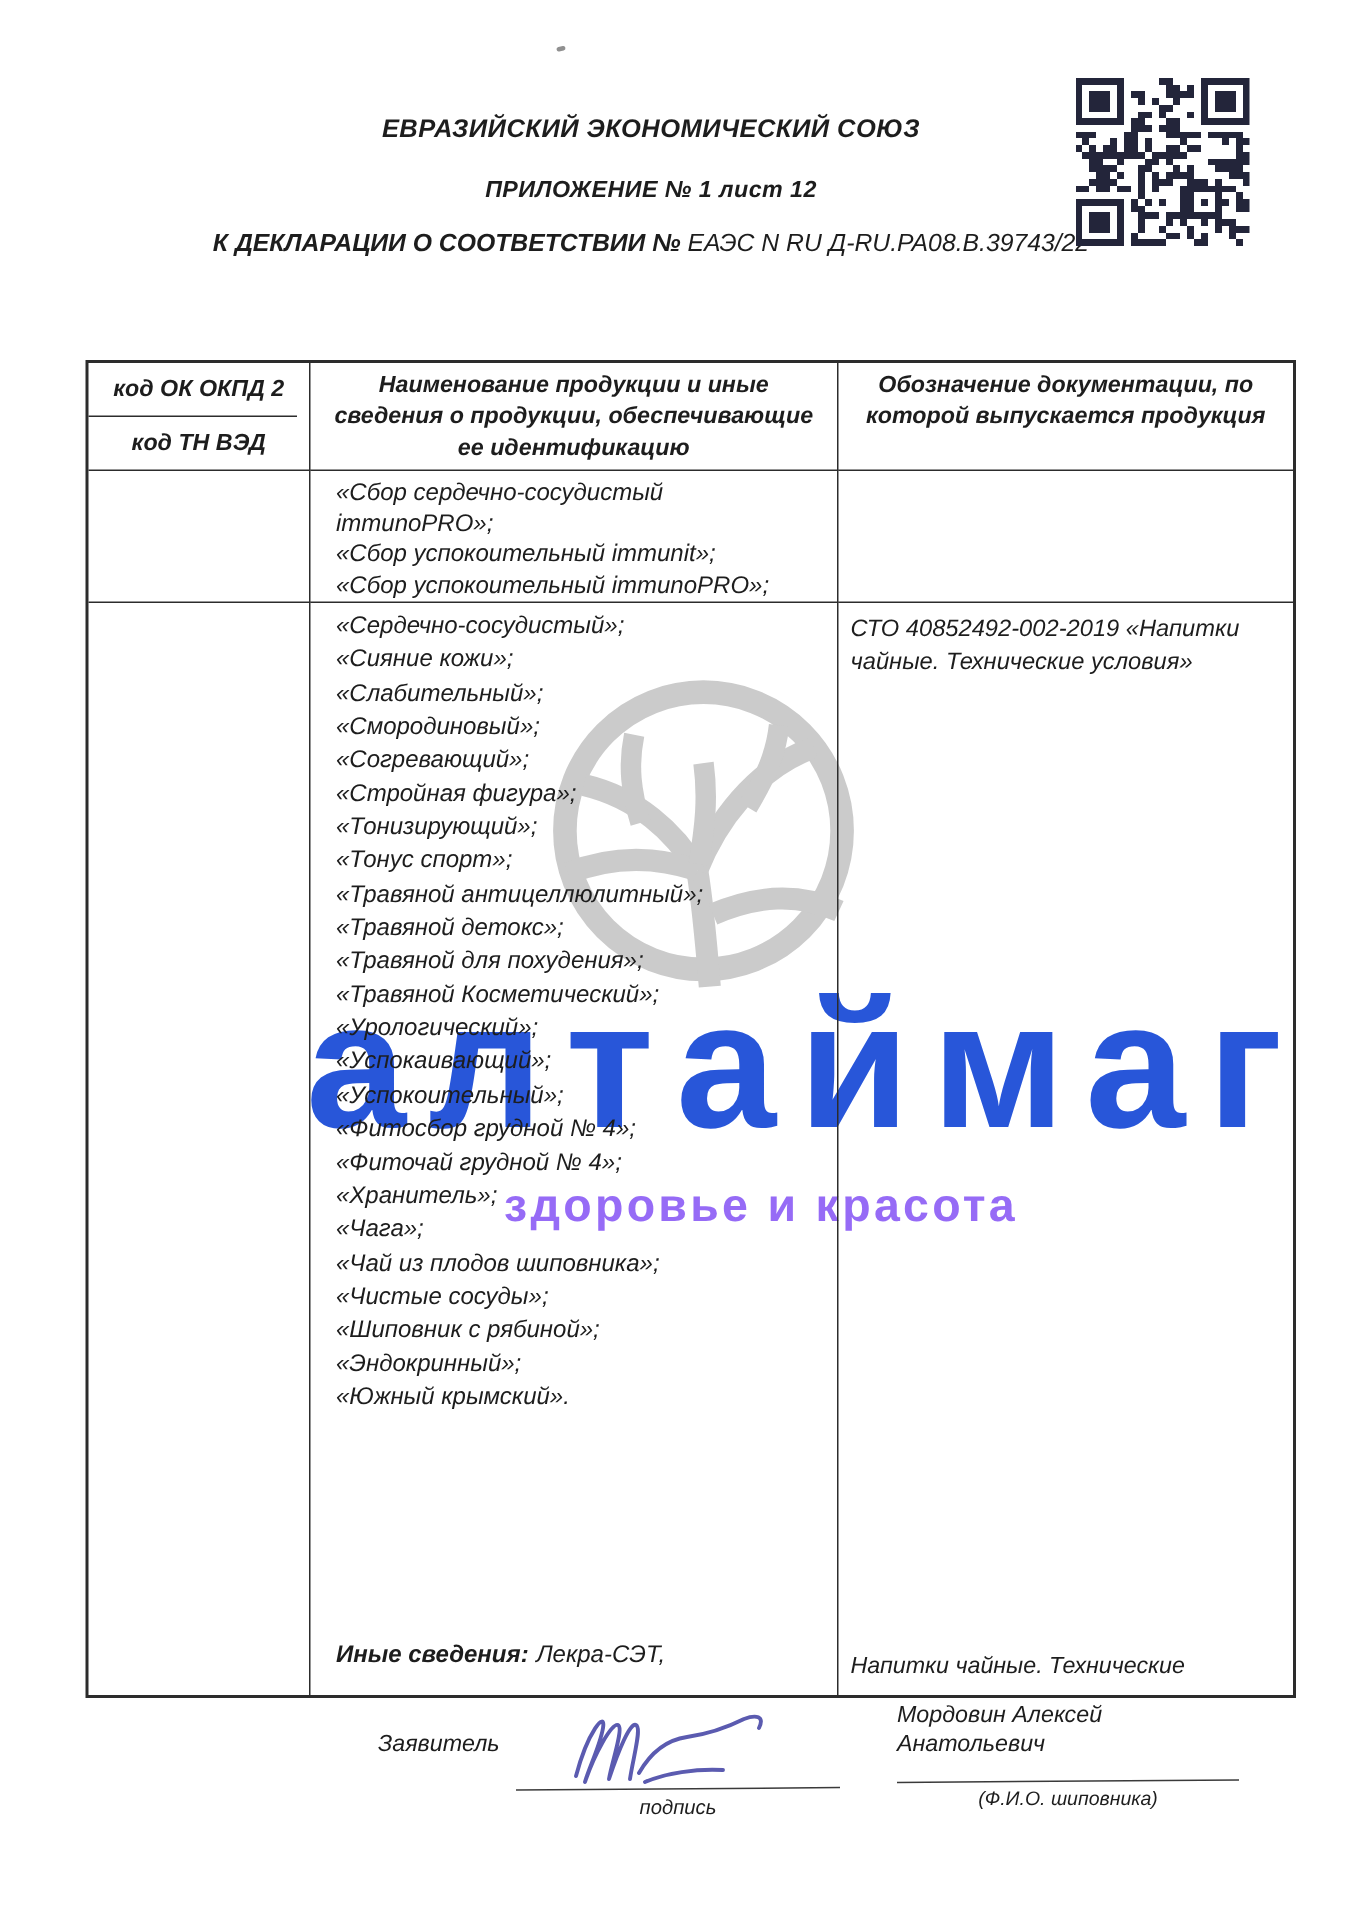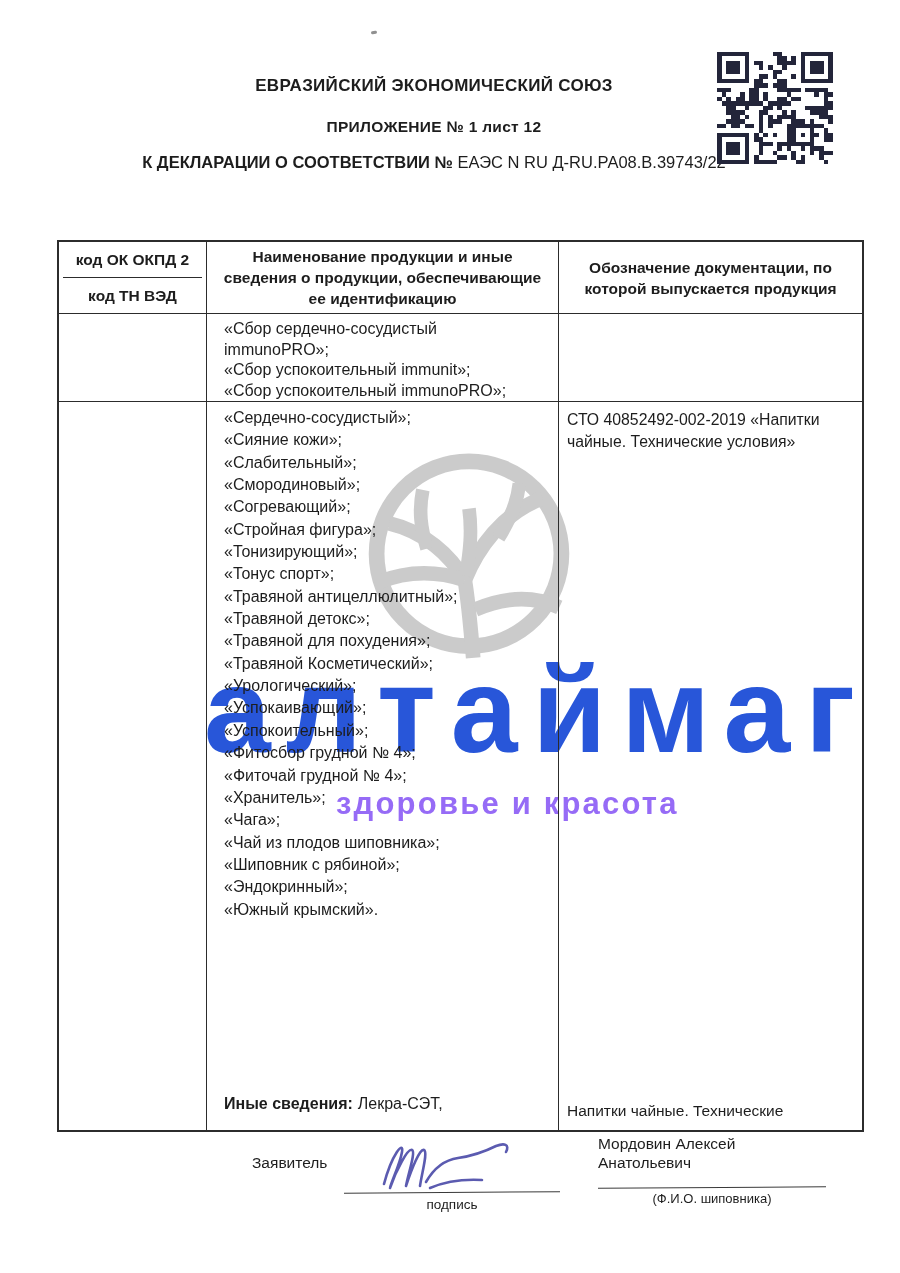--- a/index.html
+++ b/index.html
@@ -24,7 +24,7 @@
   .wm-brand{position:absolute;left:204px;top:650px;font-size:120px;font-weight:bold;letter-spacing:15px;line-height:1;white-space:nowrap;opacity:.95;}
   .wm-tagline{position:absolute;left:336px;top:786px;font-size:31px;letter-spacing:2.2px;white-space:nowrap;font-weight:bold;opacity:.9;}
   
-  .content{position:absolute;inset:0;z-index:1;}
+  .content{position:absolute;inset:0;z-index:1;font-style:italic;}
   .doc-table{
     position:absolute;left:57px;top:240px;width:803px;height:888px;
     display:grid;grid-template-columns:148px 352px 1fr;grid-template-rows:72px 88px 1fr;

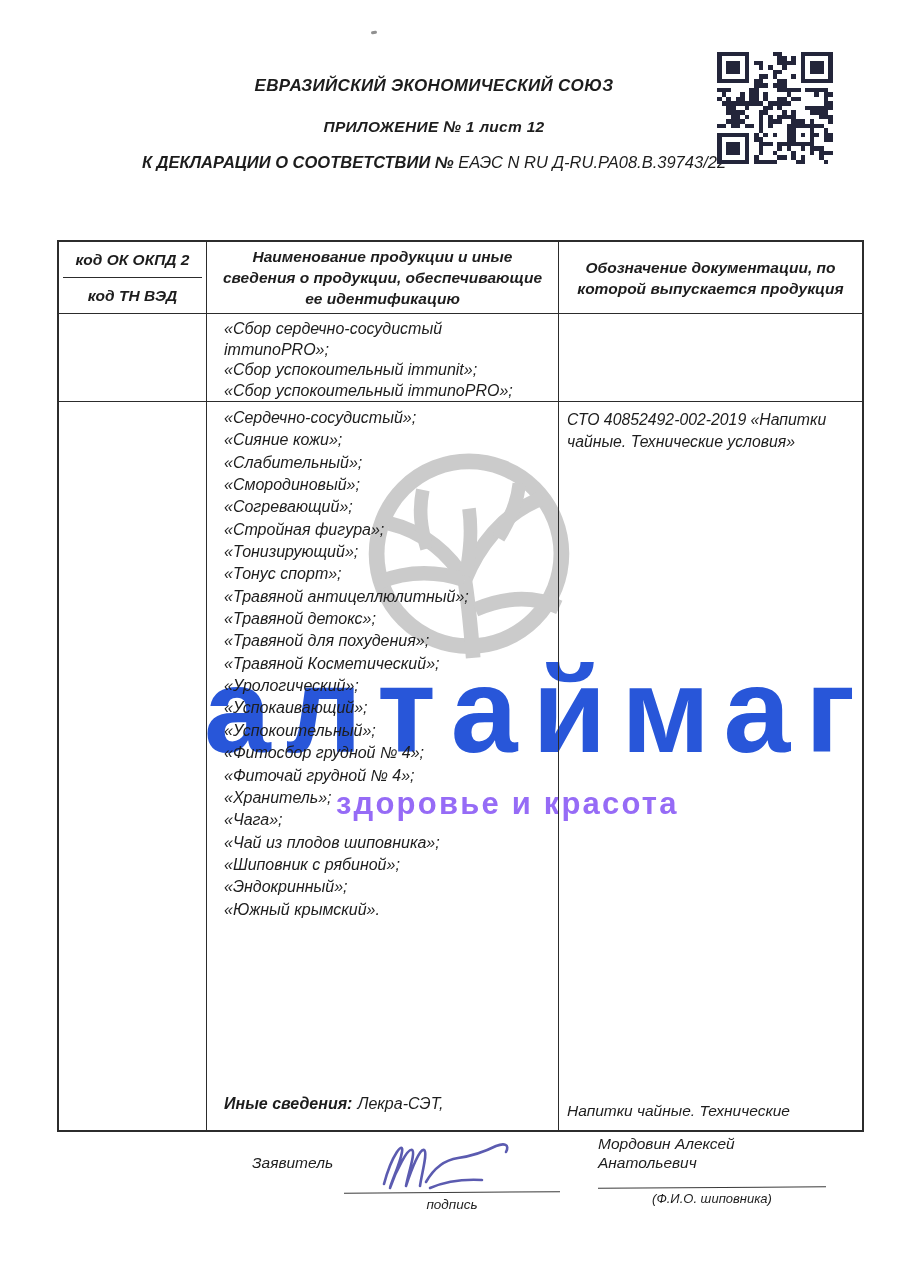--- a/index.html
+++ b/index.html
@@ -33,7 +33,7 @@
   .cell{border-right:1.6px solid #2c2c2c;border-bottom:1.6px solid #2c2c2c;background:transparent;min-width:0;}
   .cell.last-col{border-right:none;}
   .cell.last-row{border-bottom:none;}
-  .th{font-weight:bold;font-size:15.5px;display:flex;align-items:center;justify-content:center;text-align:center;line-height:21px;padding:4px 10px;}
+  .th{font-weight:bold;font-size:15.5px;display:flex;align-items:flex-start;justify-content:center;text-align:center;line-height:21px;padding:4px 10px;}
   .th-split{flex-direction:column;padding:0;}
   .th-split .half{flex:1;display:flex;align-items:center;justify-content:center;width:100%;}
   .th-split .divider{width:calc(100% - 8px);border-top:1.7px solid #2c2c2c;height:0;}

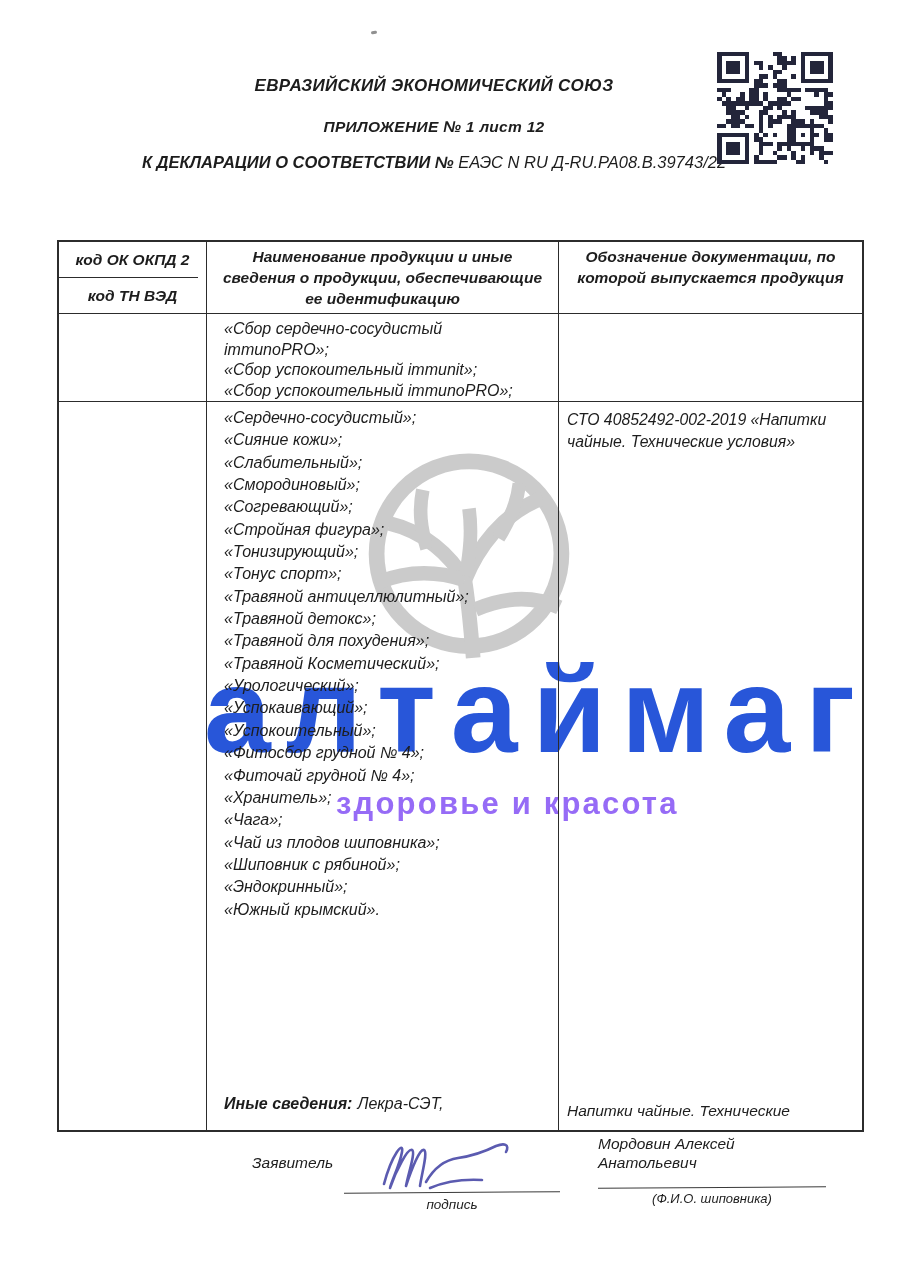--- a/index.html
+++ b/index.html
@@ -349,6 +349,7 @@
           <div>«Хранитель»;</div>
           <div>«Чага»;</div>
           <div>«Чай из плодов шиповника»;</div>
+          <div>«Чистые сосуды»;</div>
           <div>«Шиповник с рябиной»;</div>
           <div>«Эндокринный»;</div>
           <div>«Южный крымский».</div>

